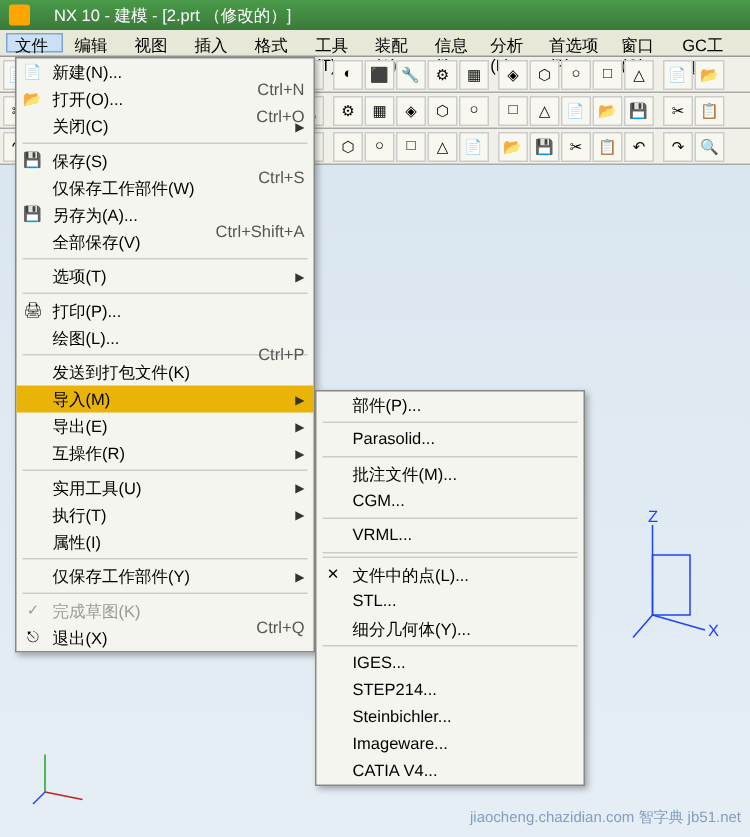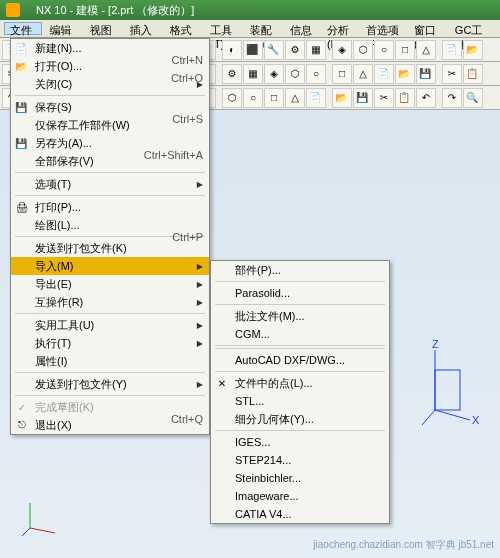--- a/index.html
+++ b/index.html
@@ -268,6 +268,9 @@
       <span>CGM...</span>
     </div>
     <div class="dm-sep"></div>
+    <div class="dm-item">
+      <span>VRML...</span>
+    </div>
     <div class="dm-sep"></div>
     <div class="dm-item">
       <span>AutoCAD DXF/DWG...</span>

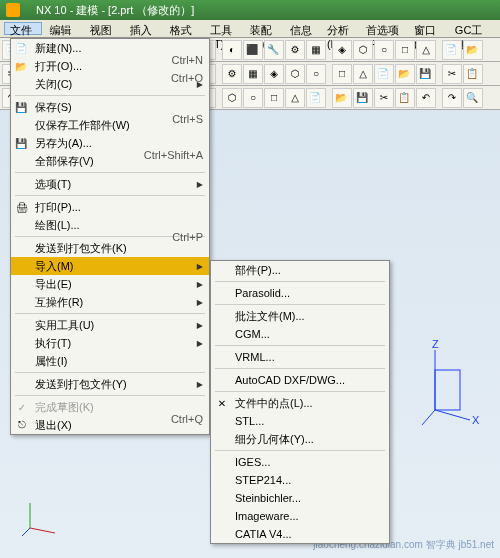--- a/index.html
+++ b/index.html
@@ -238,7 +238,7 @@
     </div>
     <div class="dm-sep"></div>
     <div class="dm-item">
-      <span>发送到打包文件(Y)</span>
+      <span>仅保存工作部件(Y)</span>
       <span class="dm-arrow">▶</span>
     </div>
     <div class="dm-sep"></div>

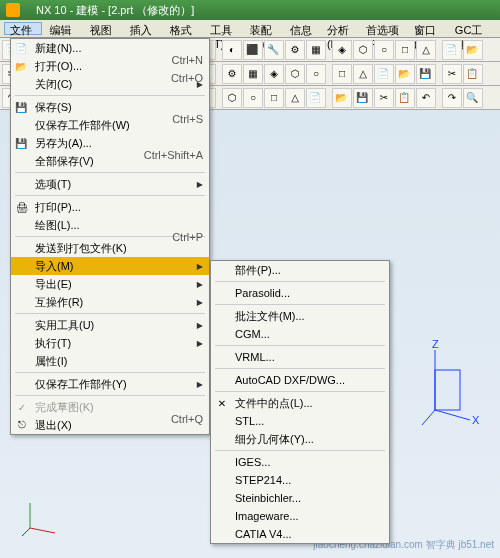--- a/index.html
+++ b/index.html
@@ -272,9 +272,6 @@
       <span>VRML...</span>
     </div>
     <div class="dm-sep"></div>
-    <div class="dm-item">
-      <span>AutoCAD DXF/DWG...</span>
-    </div>
     <div class="dm-sep"></div>
     <div class="dm-item">
       <span class="dm-icon">✕</span>

